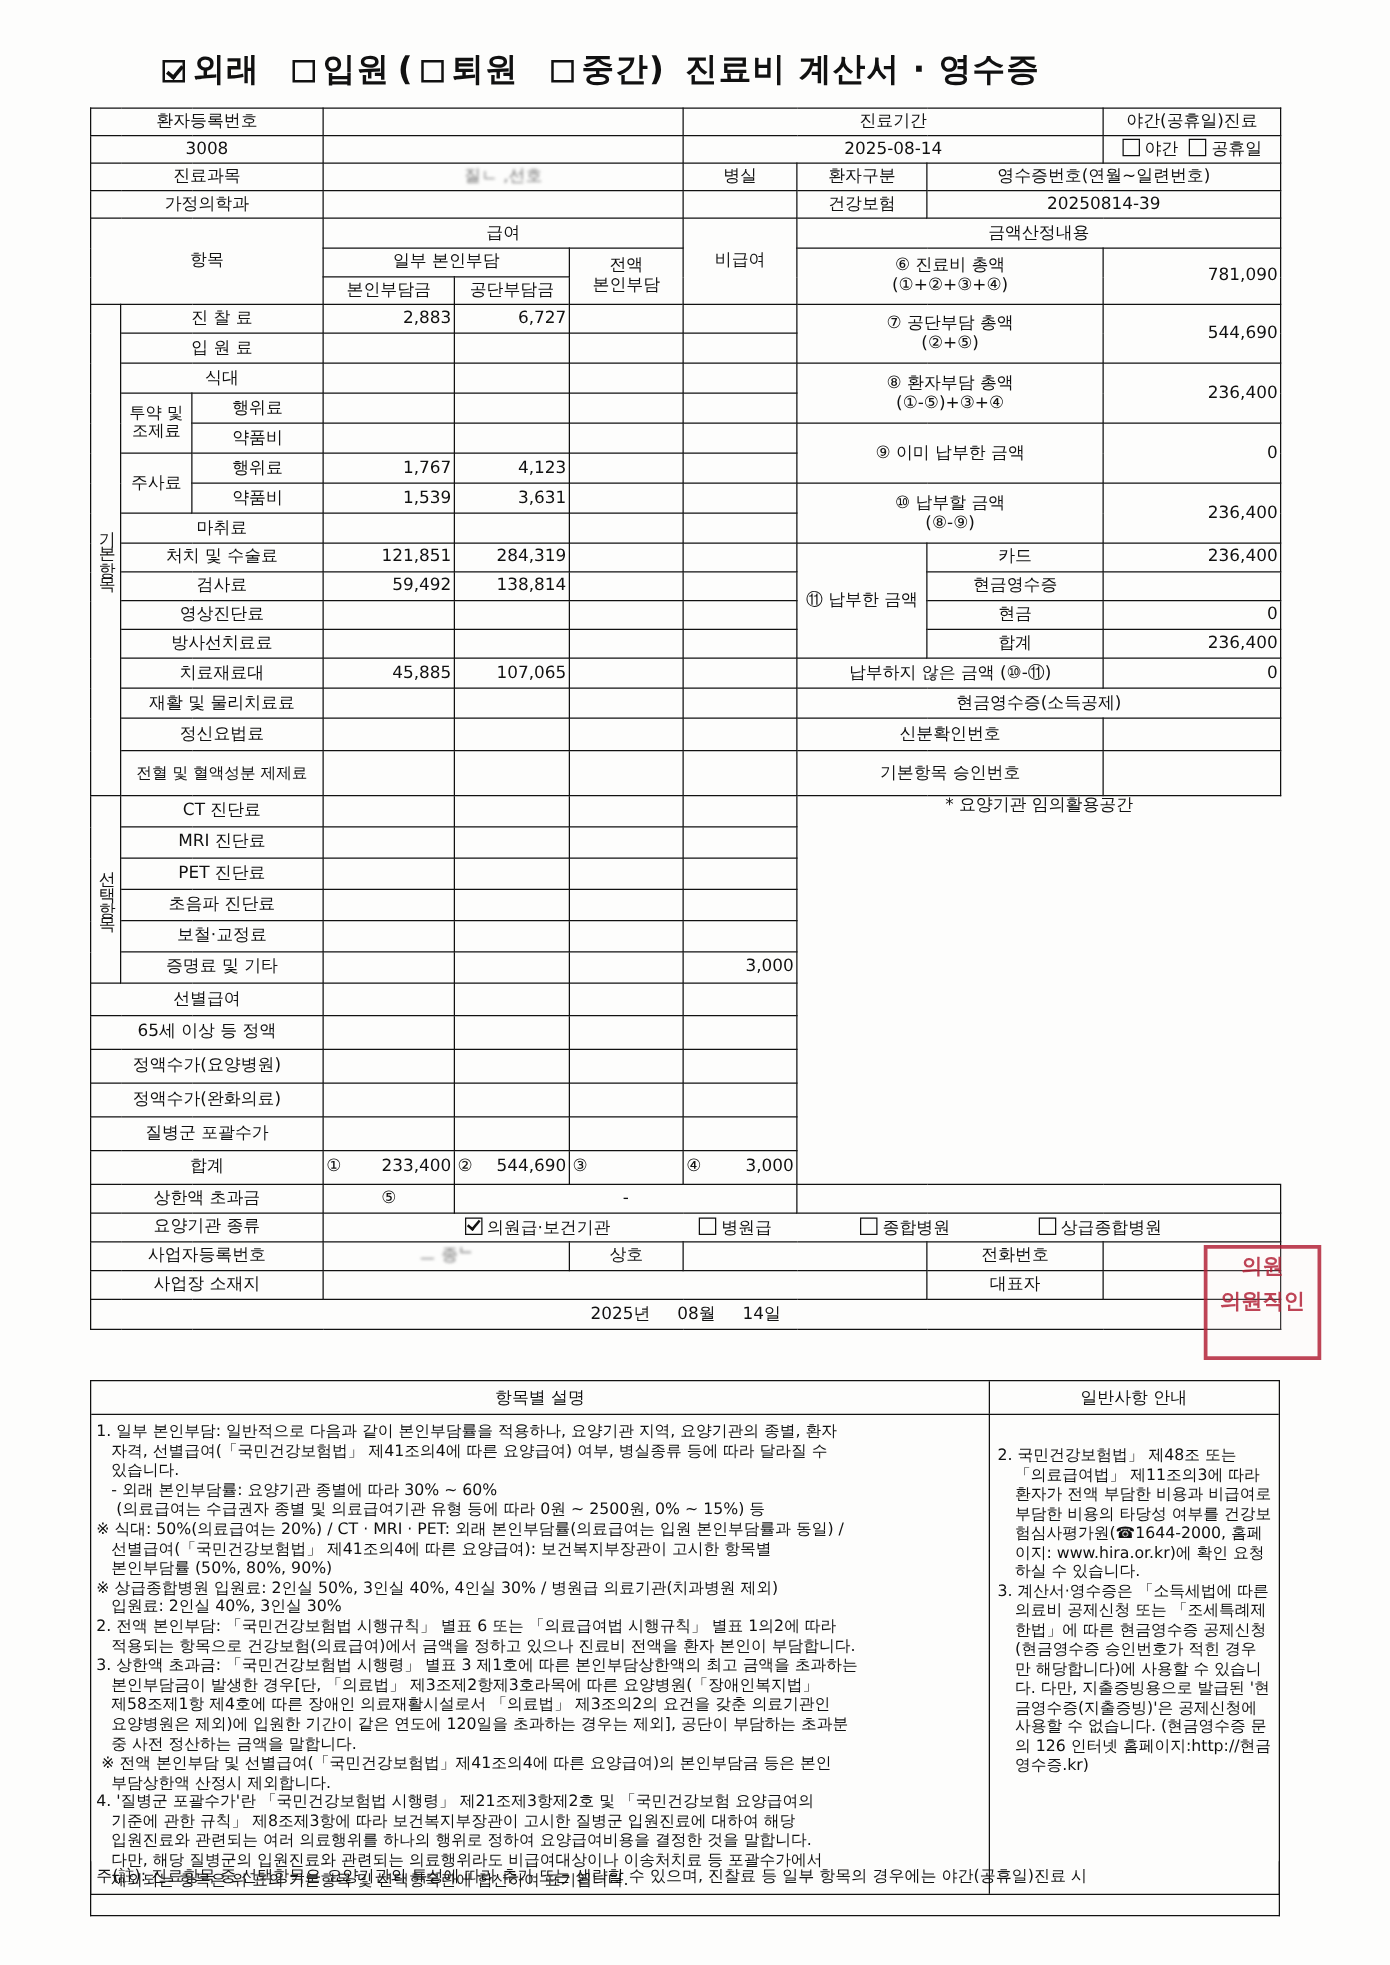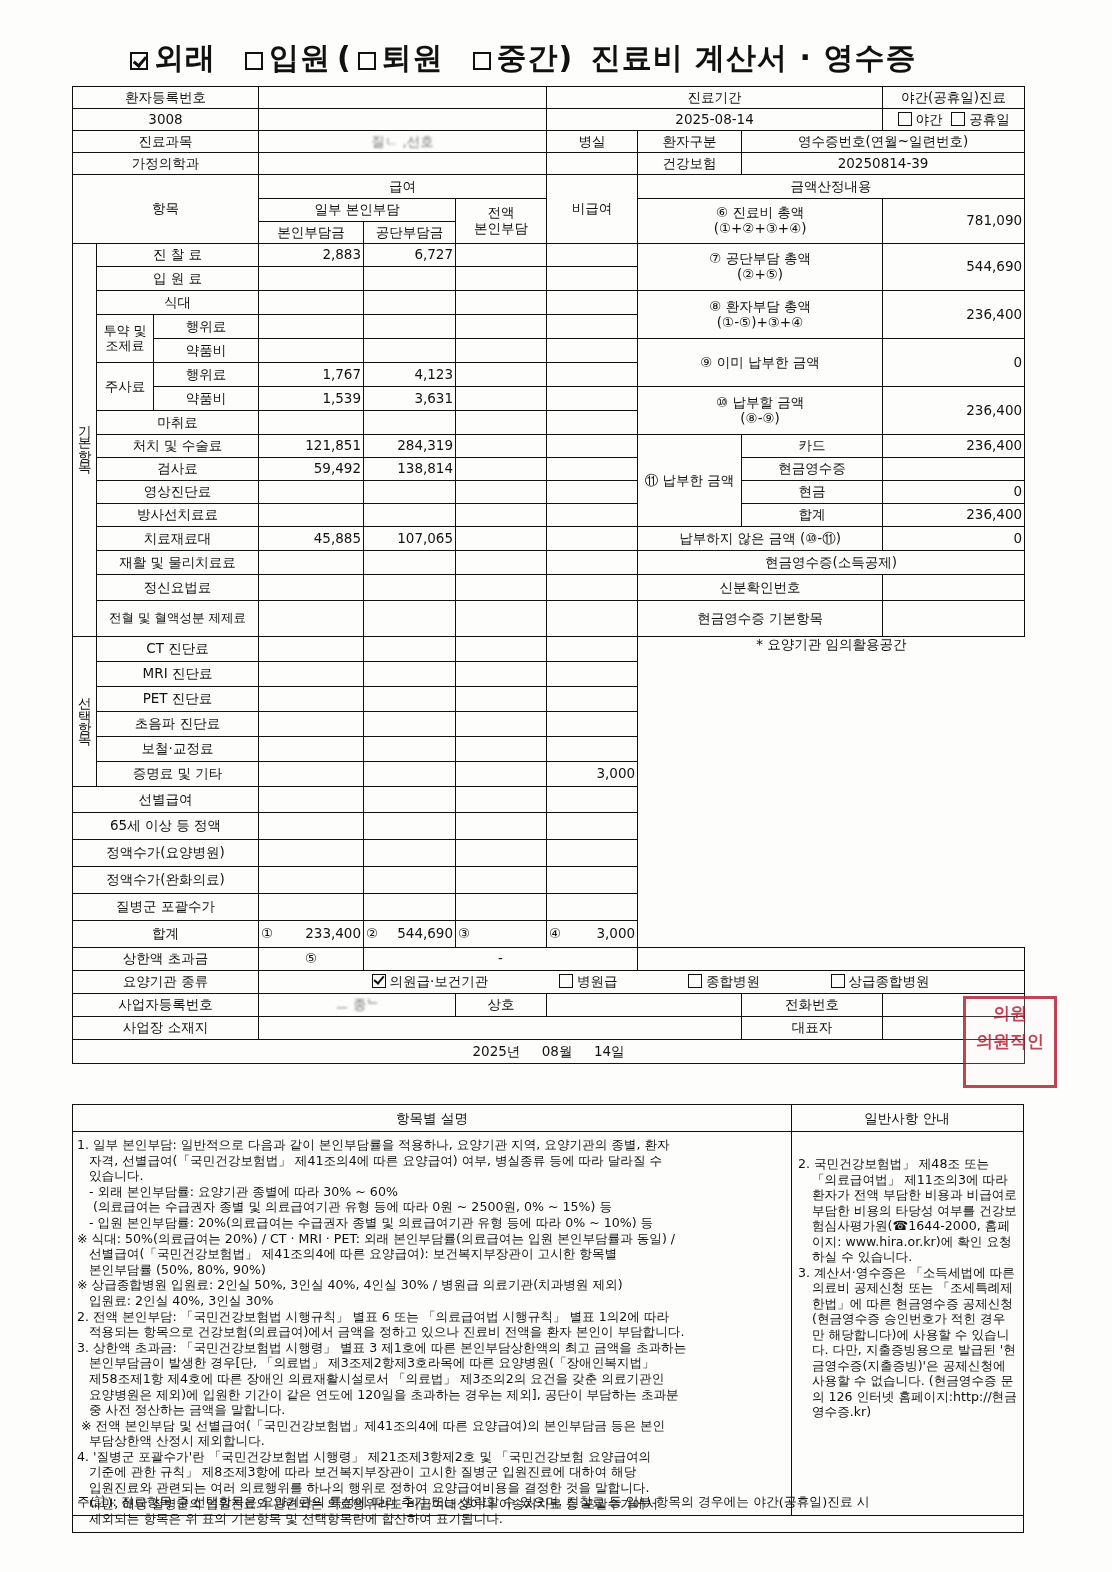--- a/index.html
+++ b/index.html
@@ -5,7 +5,7 @@
   html,body{margin:0;padding:0;background:#fff;}
   body{width:1112px;height:1572px;position:relative;font-family:"DejaVu Sans",sans-serif;color:#111;overflow:hidden;}
   .page{position:absolute;left:0;top:0;width:1112px;height:1572px;background:#fdfdfc;}
-  .title{position:absolute;left:130px;top:38px;width:800px;height:40px;font-size:30px;font-weight:bold;letter-spacing:1px;white-space:nowrap;}
+  .title{position:absolute;left:130px;top:38px;width:800px;height:40px;font-size:26px;font-weight:bold;letter-spacing:1px;white-space:nowrap;}
   .title span{margin-right:6px;}
   .box{display:inline-block;width:18px;height:18px;border:2px solid #111;vertical-align:-2px;margin-right:4px;position:relative;box-sizing:border-box;}
   .box.checked::after{content:"";position:absolute;left:4px;top:0px;width:5px;height:10px;border-right:3px solid #111;border-bottom:3px solid #111;transform:rotate(40deg);}

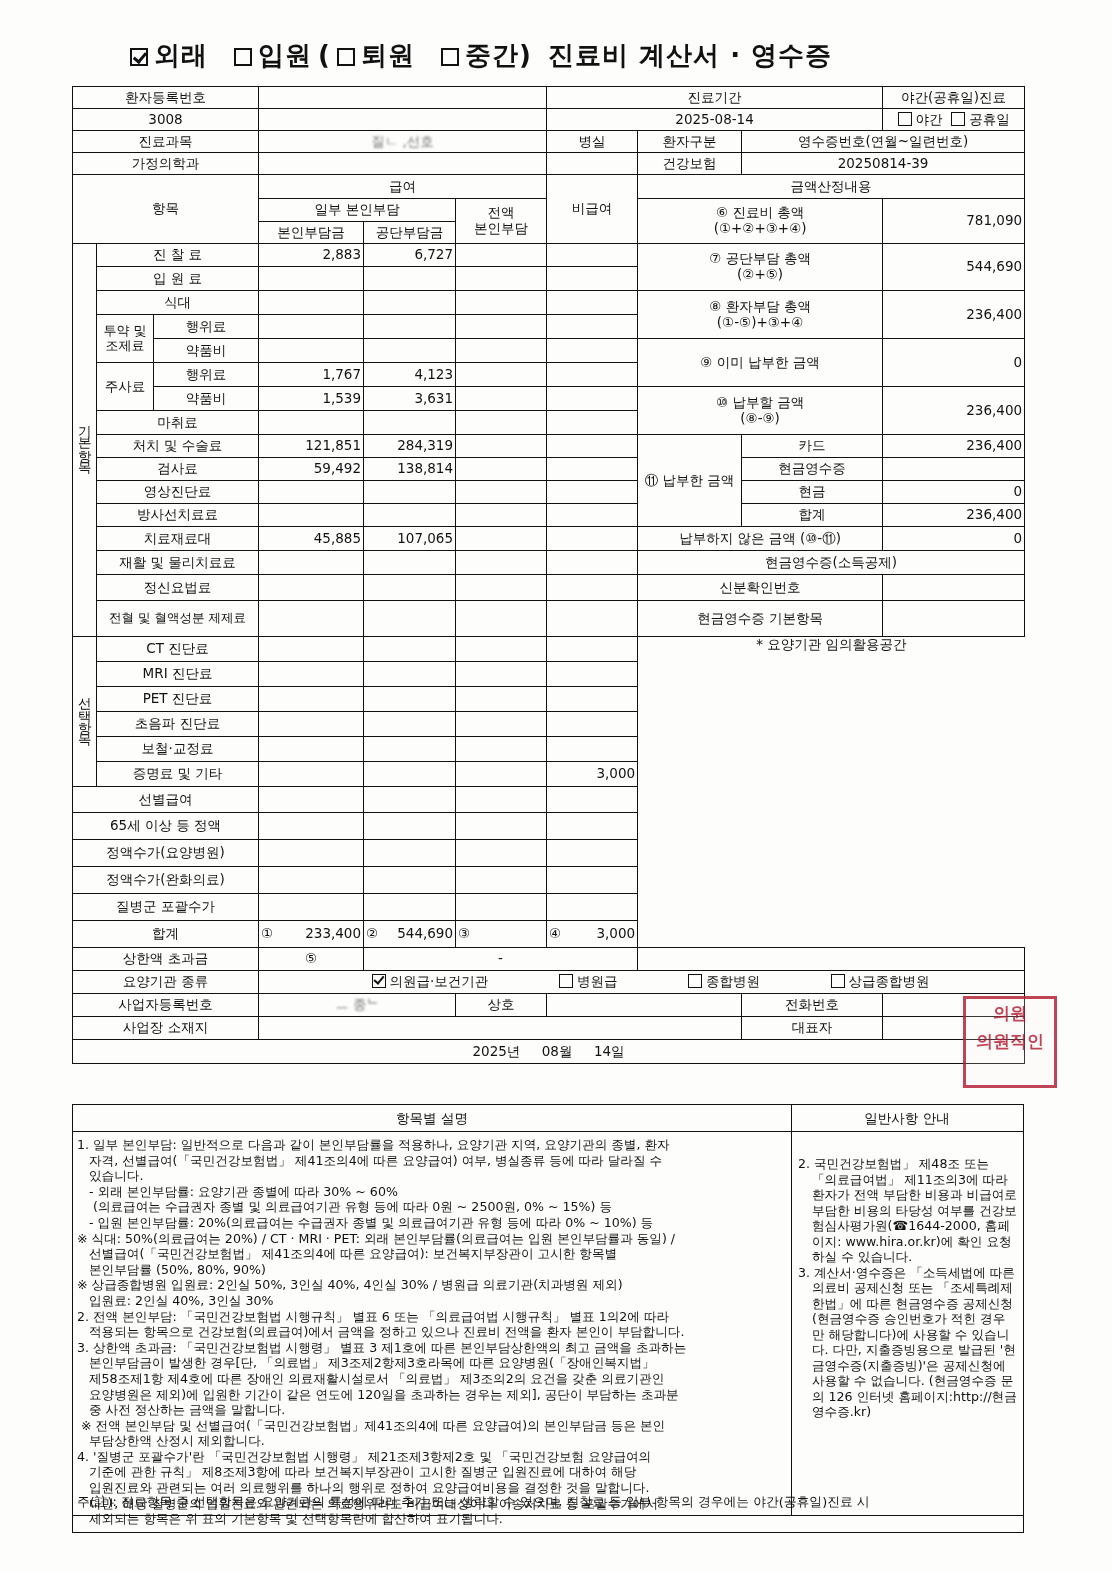--- a/index.html
+++ b/index.html
@@ -250,7 +250,7 @@
       <td class="num"></td>
       <td></td>
       <td></td>
-      <td colspan="2">현금영수증 기본항목</td>
+      <td colspan="2">기본항목 승인번호</td>
       <td></td>
     </tr>
 

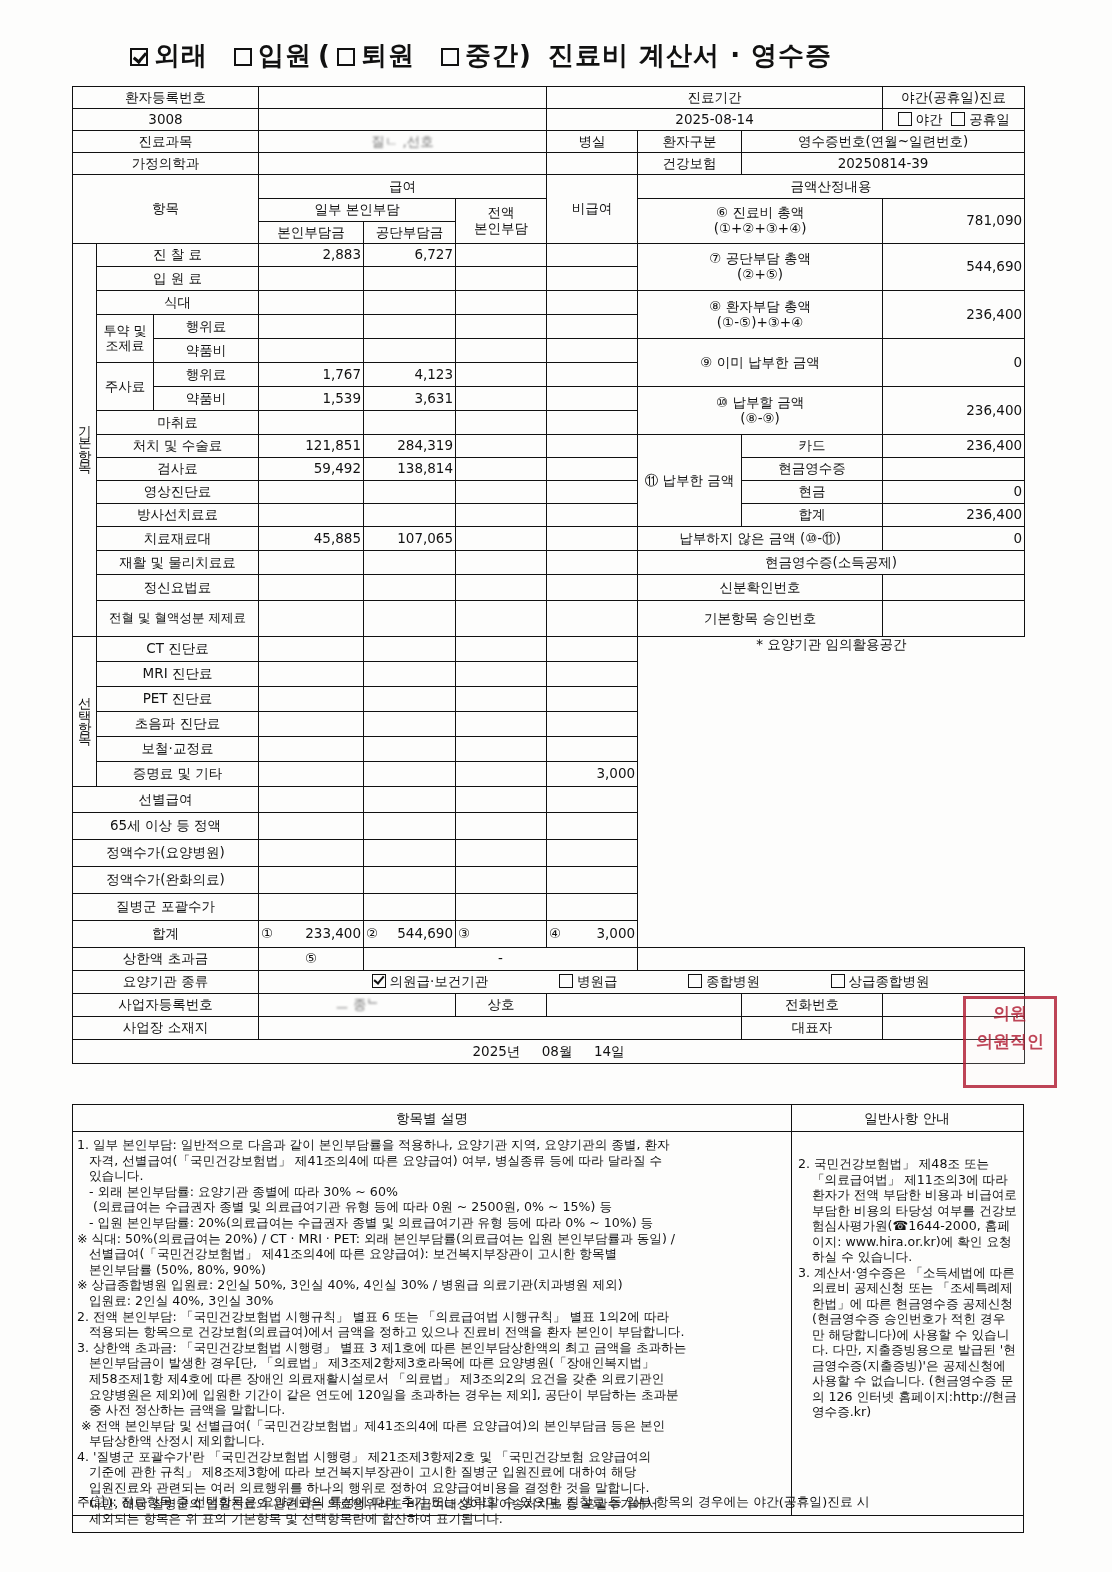--- a/index.html
+++ b/index.html
@@ -393,7 +393,6 @@
         <p style="white-space: pre;">   있습니다.</p>
         <p style="white-space: pre;">   - 외래 본인부담률: 요양기관 종별에 따라 30% ~ 60%</p>
         <p style="white-space: pre;">    (의료급여는 수급권자 종별 및 의료급여기관 유형 등에 따라 0원 ~ 2500원, 0% ~ 15%) 등</p>
-        <p style="white-space: pre;">   - 입원 본인부담률: 20%(의료급여는 수급권자 종별 및 의료급여기관 유형 등에 따라 0% ~ 10%) 등</p>
         <p style="white-space: pre;">※ 식대: 50%(의료급여는 20%) / CT · MRI · PET: 외래 본인부담률(의료급여는 입원 본인부담률과 동일) /</p>
         <p style="white-space: pre;">   선별급여(「국민건강보험법」 제41조의4에 따른 요양급여): 보건복지부장관이 고시한 항목별</p>
         <p style="white-space: pre;">   본인부담률 (50%, 80%, 90%)</p>

